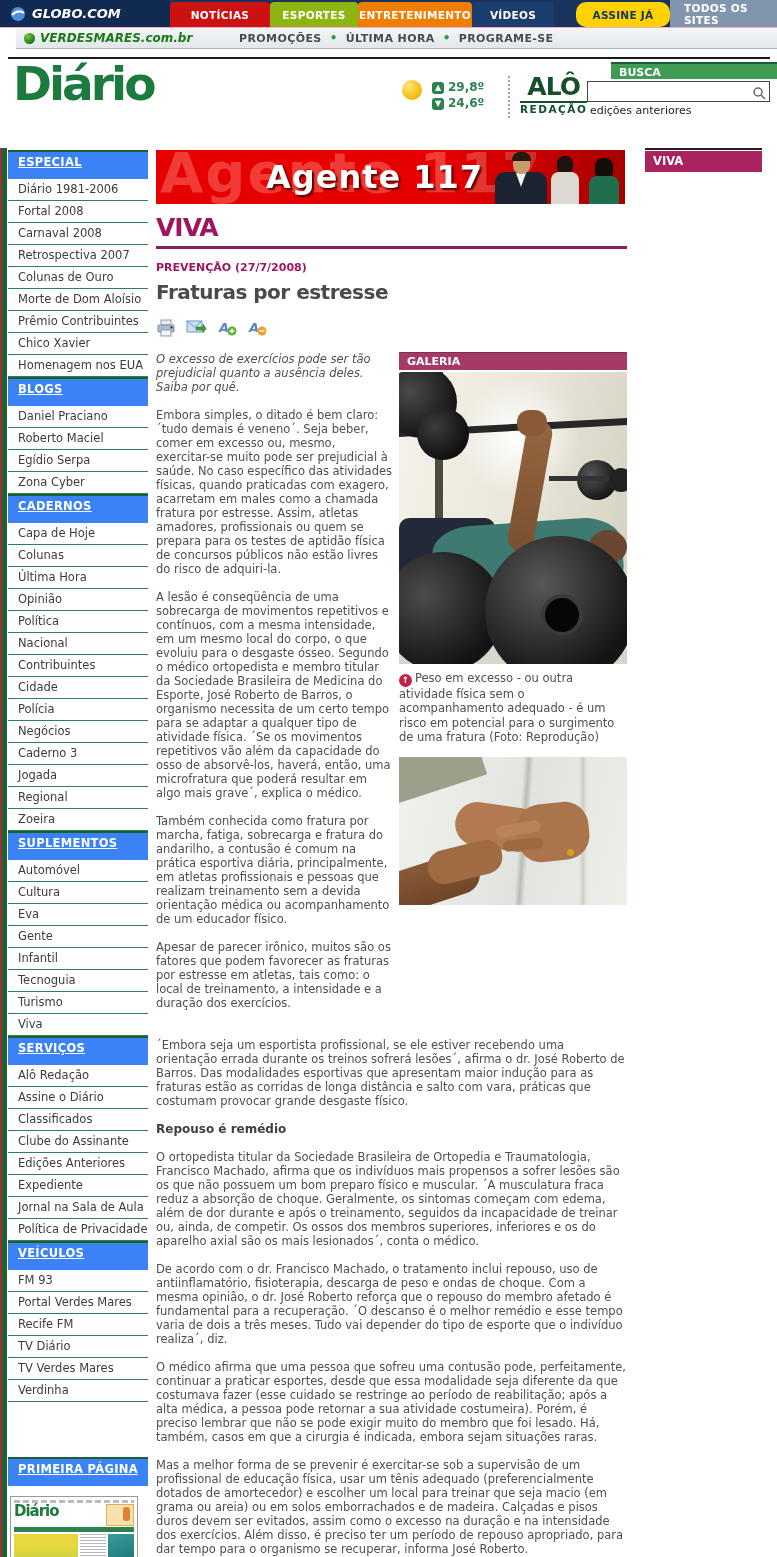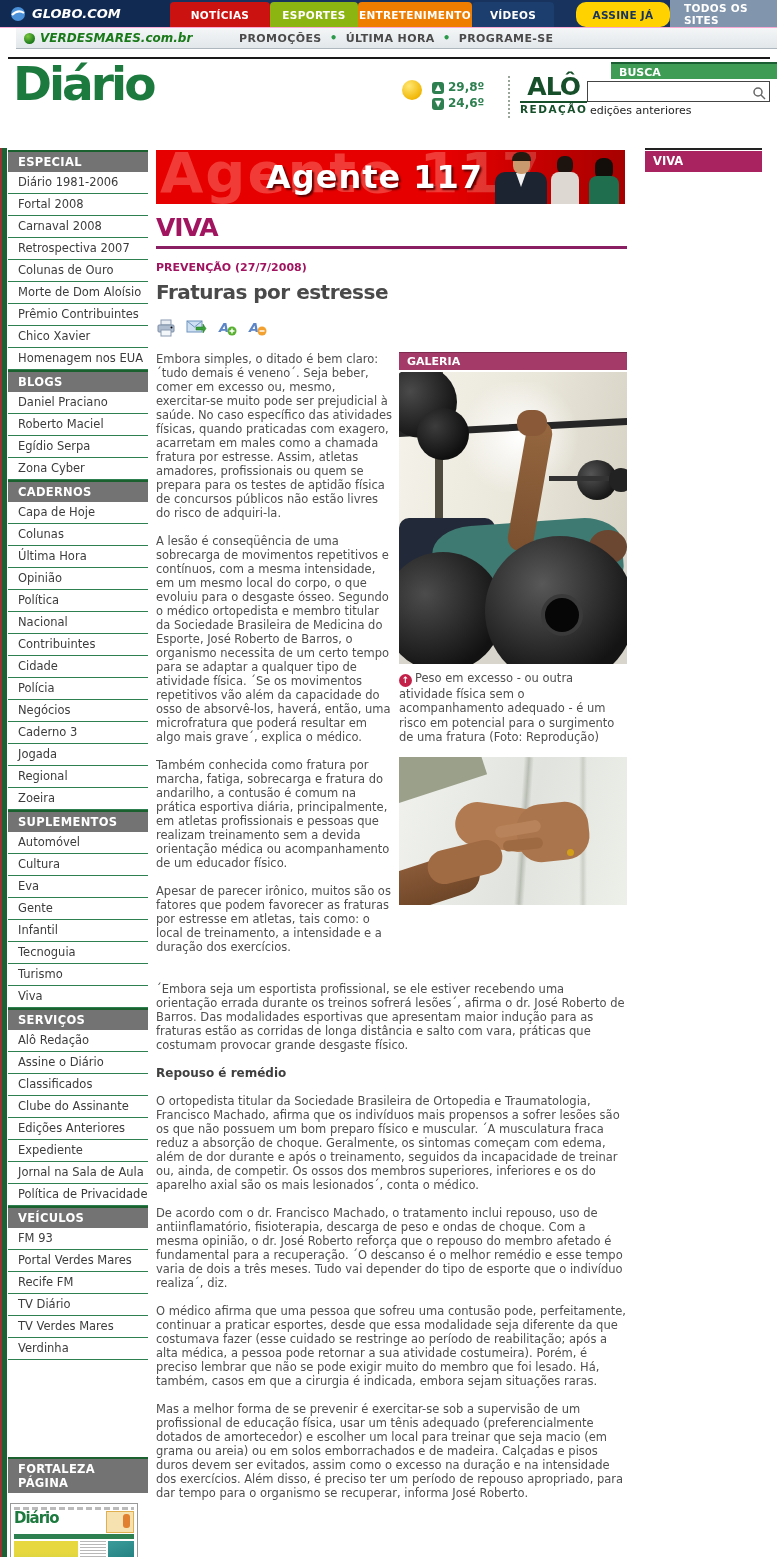--- a/index.html
+++ b/index.html
@@ -45,7 +45,7 @@
   .content{position:absolute;left:0;top:148px;width:777px;}
   
   .sidebar{position:absolute;left:8px;top:2px;width:140px;}
-  .sb-head{background:#737373;border-top:2px solid #1b6130;color:#fff;font-weight:bold;font-size:11.5px;letter-spacing:.3px;padding:3px 0 3px 10px;}
+  .sb-head{background:#3b82f6;border-top:2px solid #1b6130;color:#fff;font-weight:bold;font-size:11.5px;letter-spacing:.3px;padding:3px 0 10px 10px;text-decoration:underline;}
   .sb-item{font-size:11.5px;color:#3c3c3c;padding:3px 0 4px 10px;border-bottom:1px solid #2e8050;cursor:pointer;}
   
   .thumb{margin:10px 2px 0 2px;width:128px;height:212px;border:1px solid #999;background:#fff;box-sizing:border-box;padding:3px;font-family:"DejaVu Sans",sans-serif;}

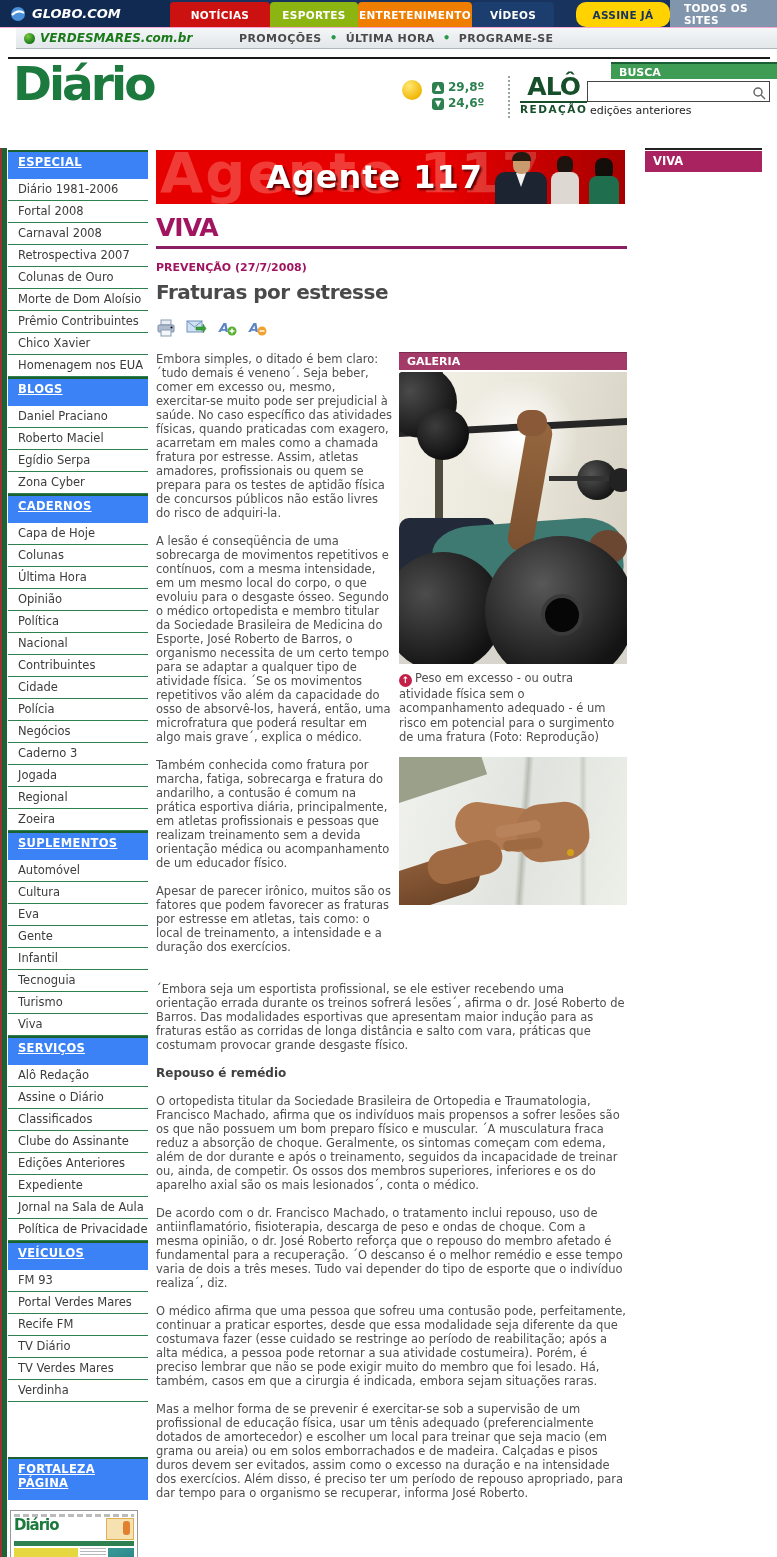--- a/index.html
+++ b/index.html
@@ -393,6 +393,7 @@
 
       <div class="cols">
         <div class="text-col">
+          <p class="lead">O excesso de exercícios pode ser tão prejudicial quanto a ausência deles. Saiba por quê.</p>
           <div>
 
           <p>Embora simples, o ditado é bem claro: ´tudo demais é veneno´. Seja beber, comer em excesso ou, mesmo, exercitar-se muito pode ser prejudicial à saúde. No caso específico das atividades físicas, quando praticadas com exagero, acarretam em males como a chamada fratura por estresse. Assim, atletas amadores, profissionais ou quem se prepara para os testes de aptidão física de concursos públicos não estão livres do risco de adquiri-la.</p>

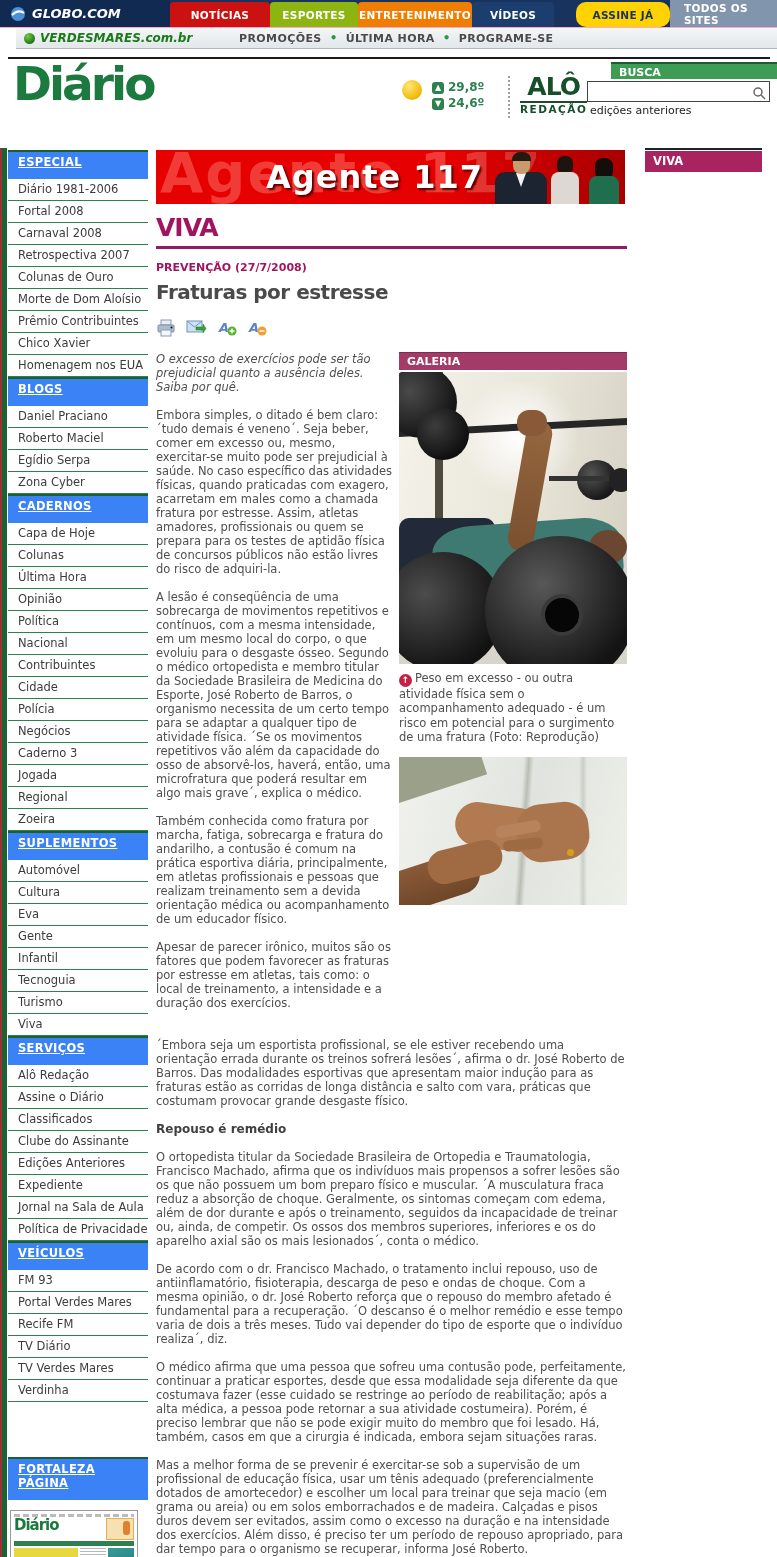--- a/index.html
+++ b/index.html
@@ -318,7 +318,7 @@
           </div>
       </div>
     <div class="sidebar" style="top:1309px;">
-      <div class="sb-head">FORTALEZA PÁGINA</div>
+      <div class="sb-head">PRIMEIRA PÁGINA</div>
       <div class="thumb">
         <div class="t-top"></div>
         <div class="t-mast">

